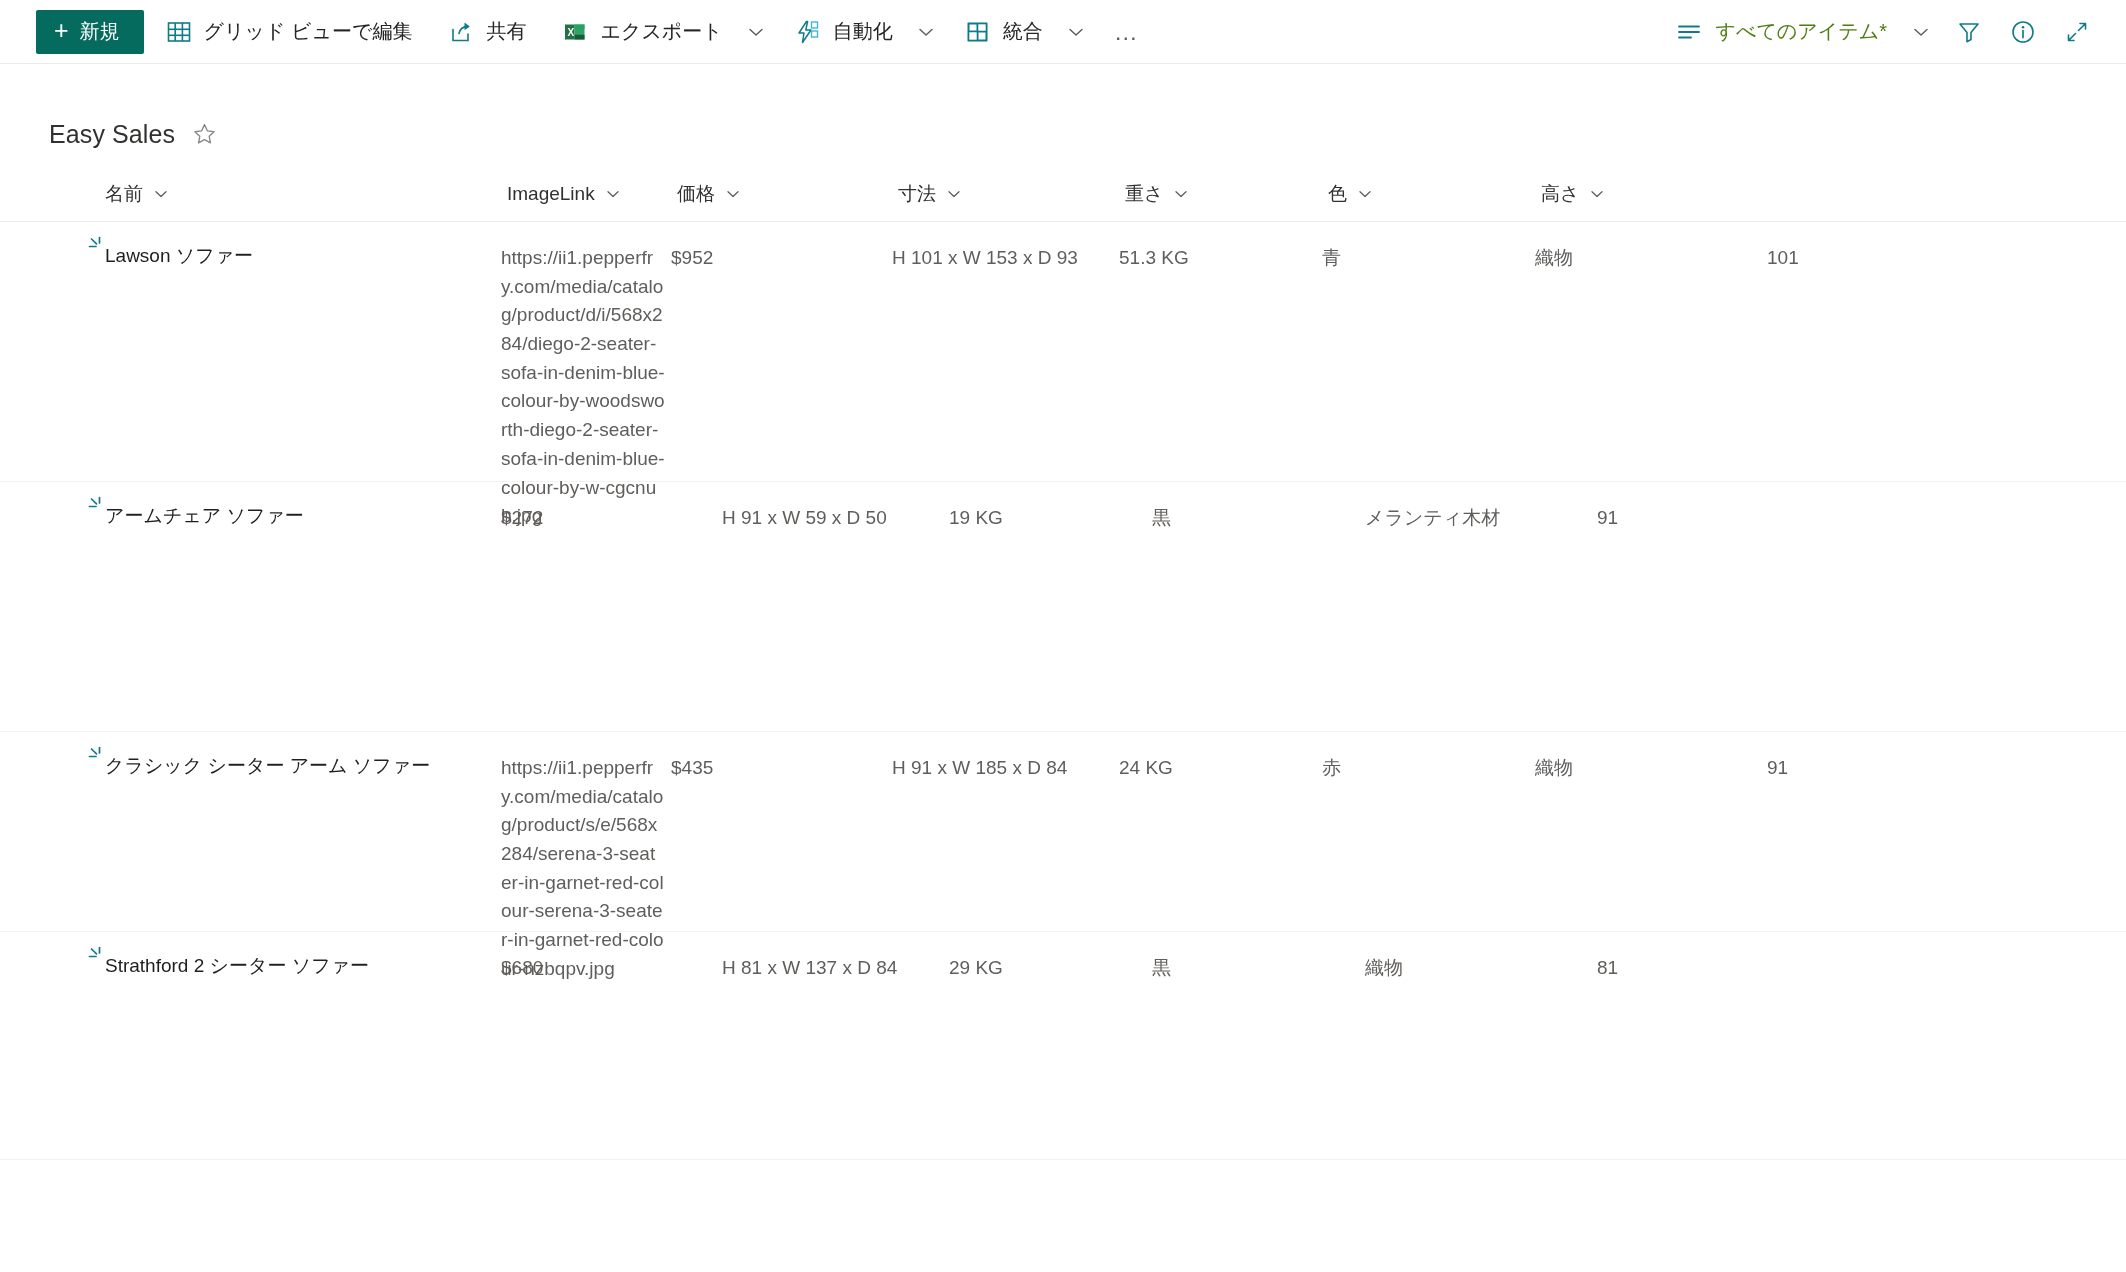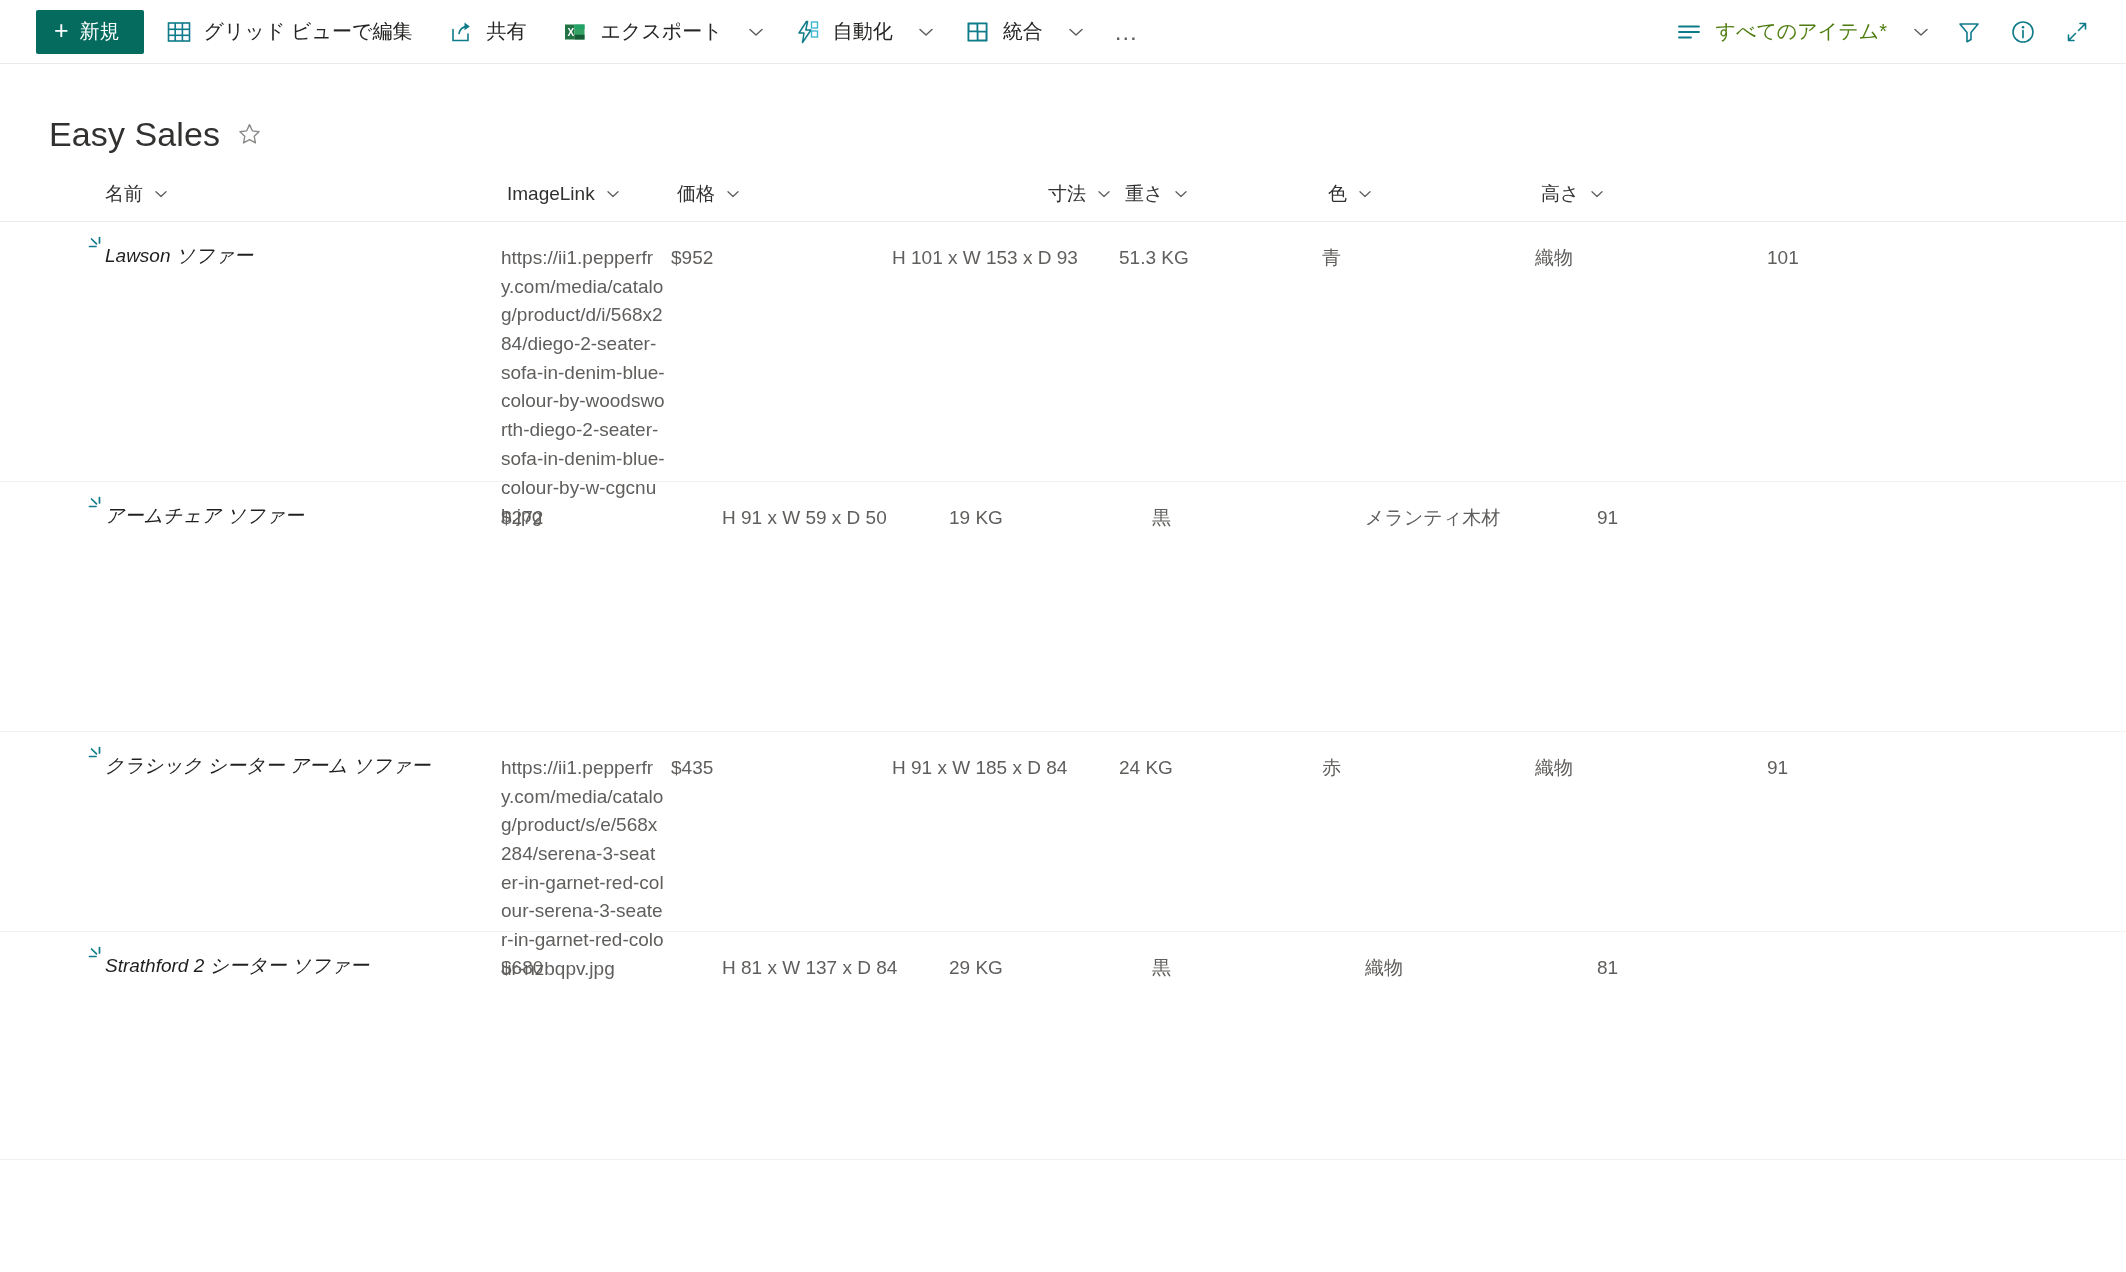--- a/index.html
+++ b/index.html
@@ -91,7 +91,7 @@
     height: 96px;
   }
   .page-title {
-    font-size: 34px;
+    font-size: 25px;
     font-weight: 400;
     color: #323130;
     letter-spacing: 0.1px;

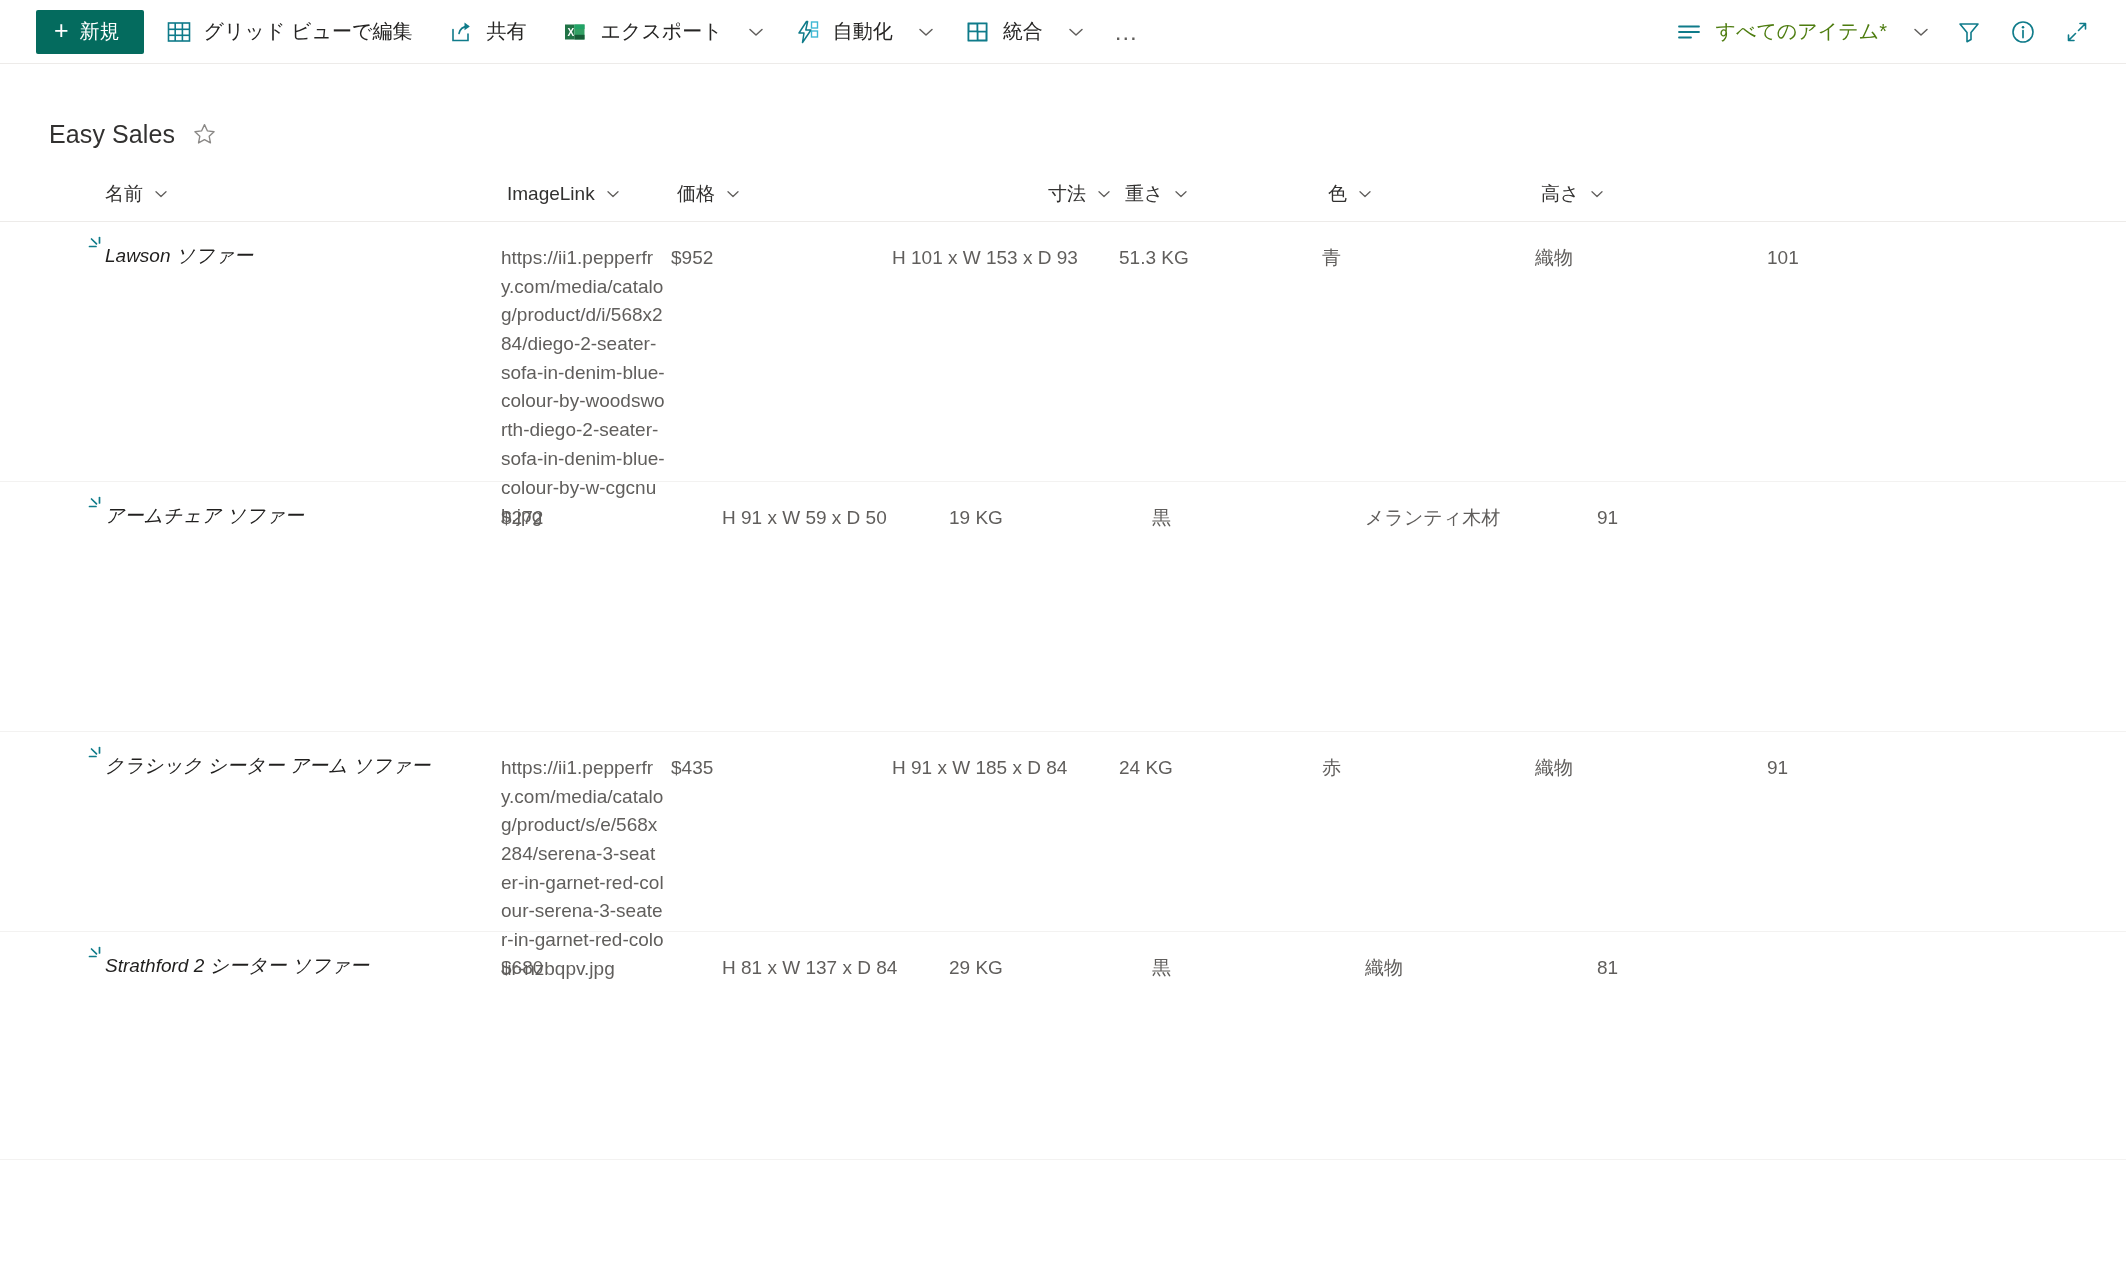--- a/index.html
+++ b/index.html
@@ -124,7 +124,7 @@
   .c-name      { width: 452px; padding-left: 56px; }
   .c-image     { width: 170px; }
   .c-price     { width: 221px; }
-  .c-dim       { width: 227px; justify-content: flex-end; }
+  .c-dim       { width: 227px; }
   .c-weight    { width: 203px; }
   .c-color     { width: 213px; }
   .c-material  { width: 232px; }

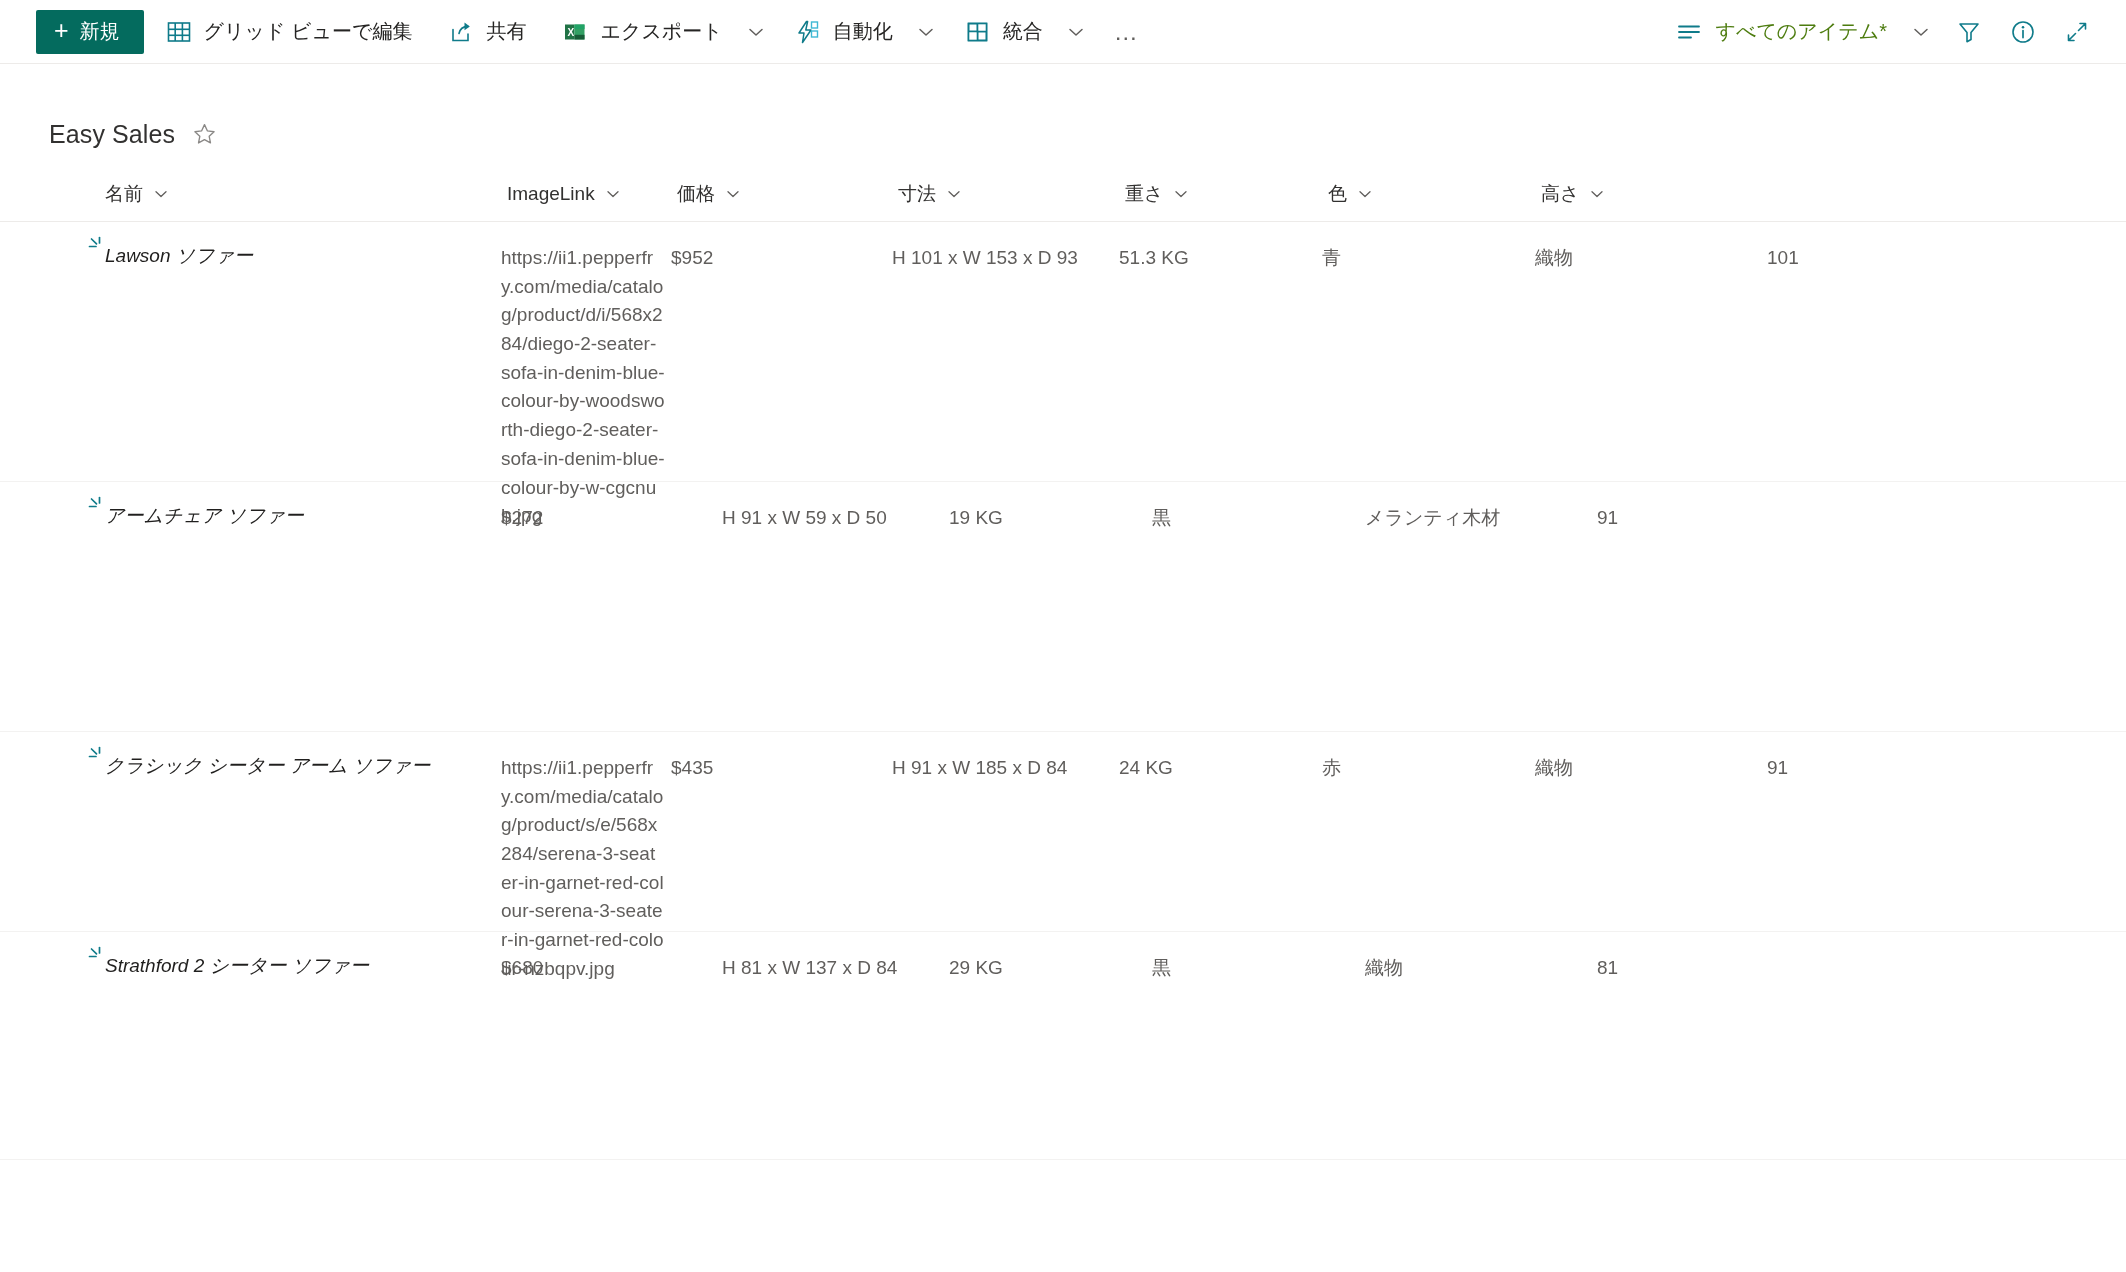--- a/index.html
+++ b/index.html
@@ -152,7 +152,6 @@
     padding-left: 56px;
     display: flex;
     align-items: flex-start;
-    font-style: italic;
   }
   .name-text { cursor: pointer; }
 

